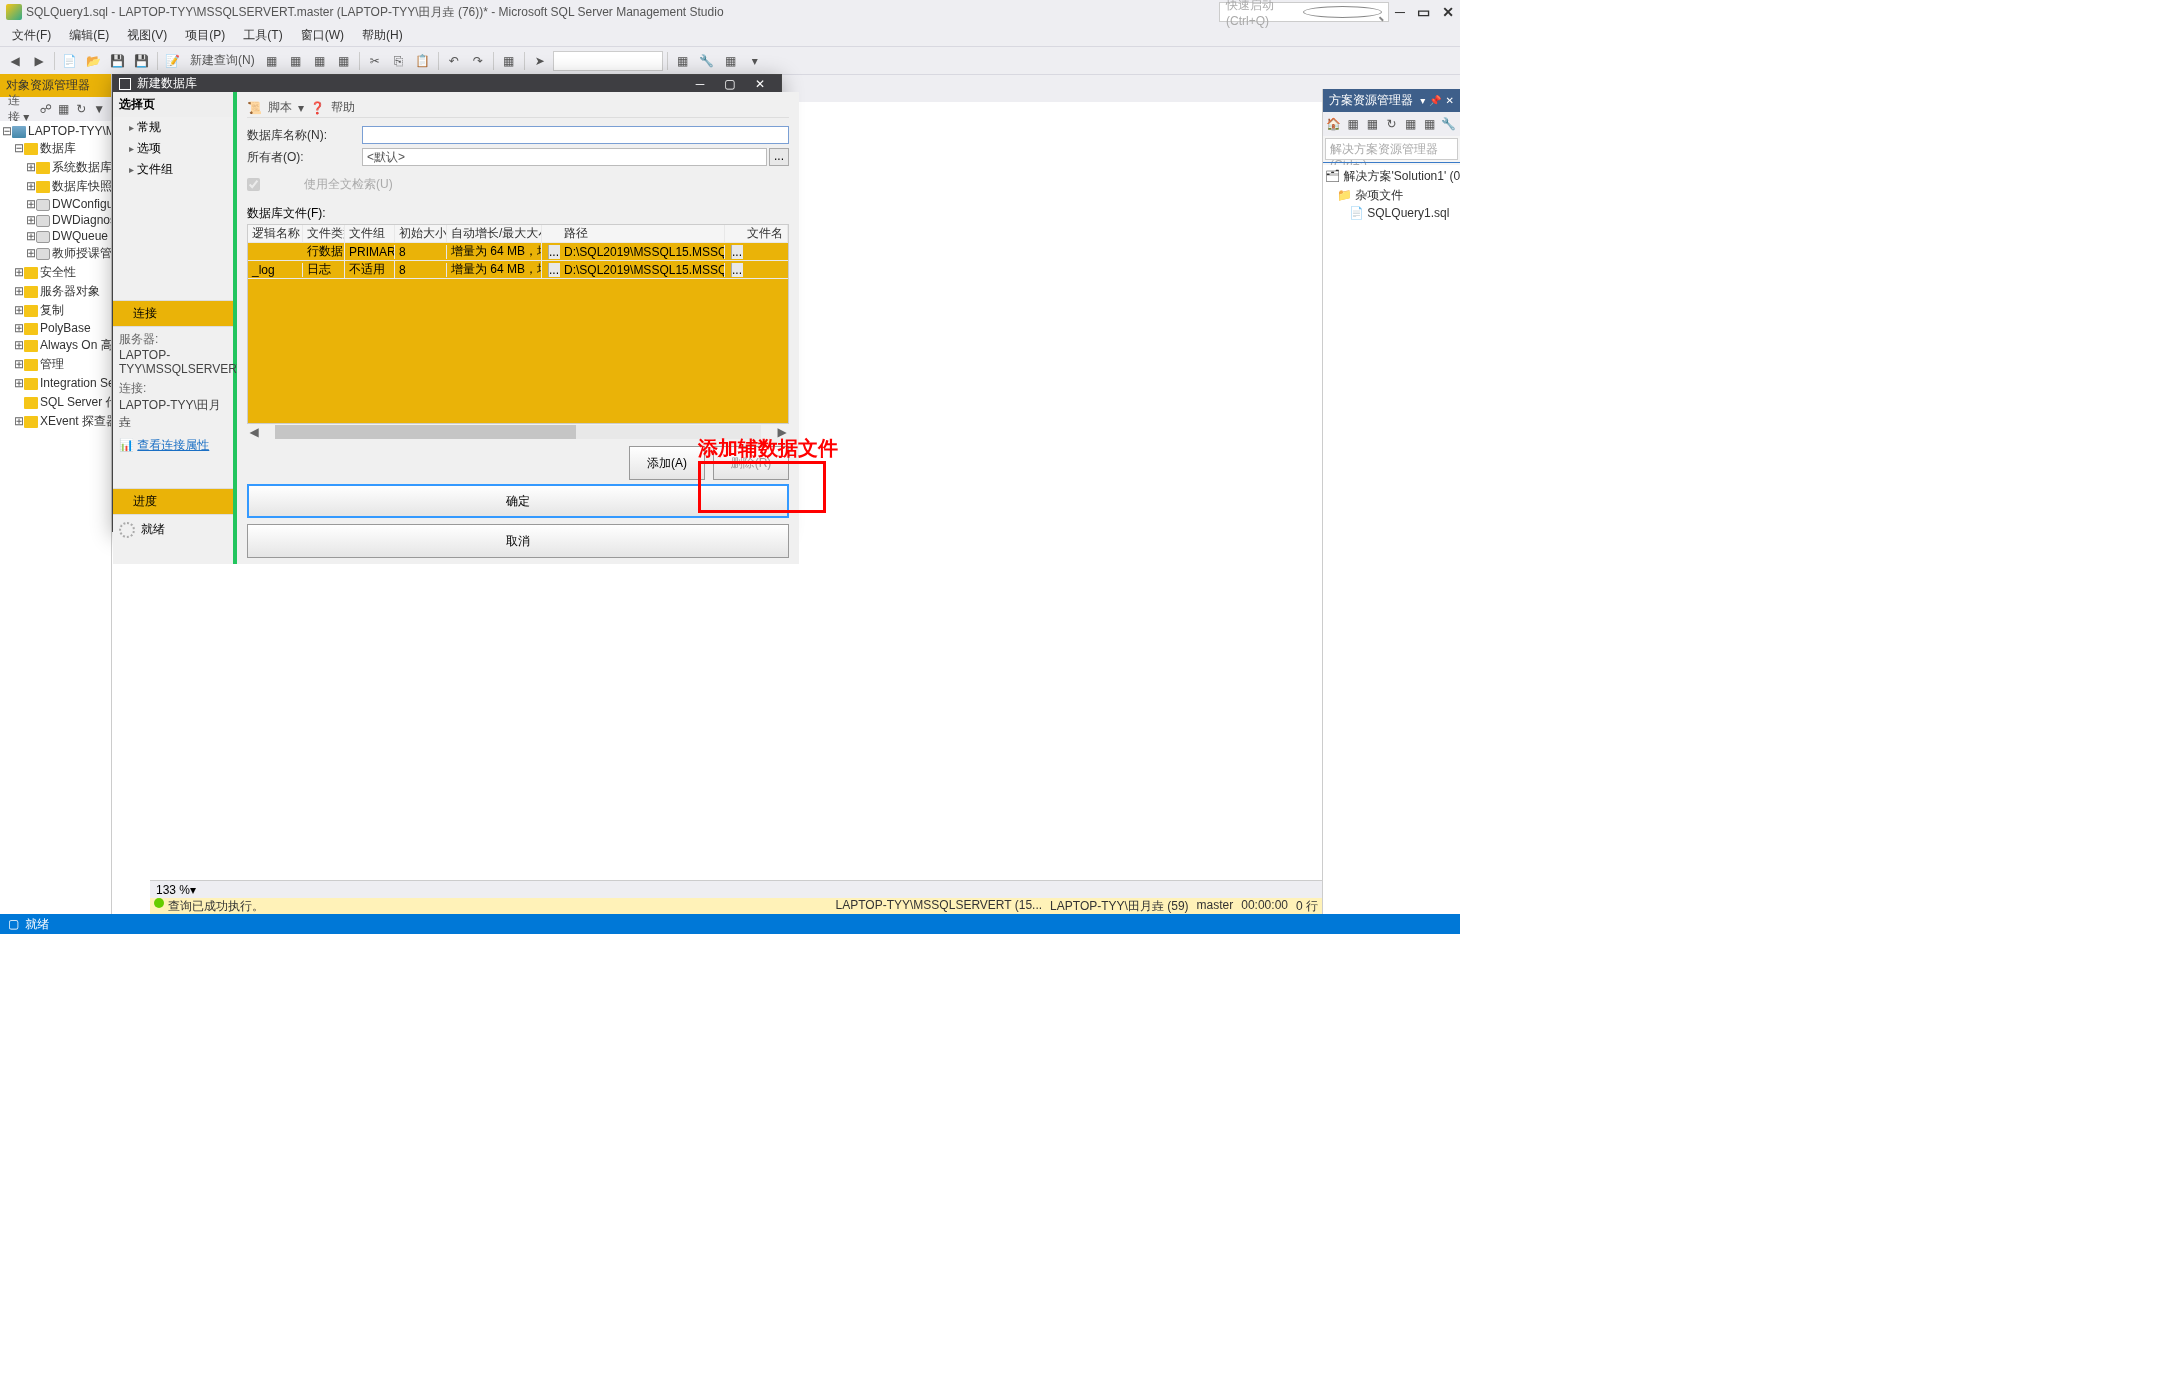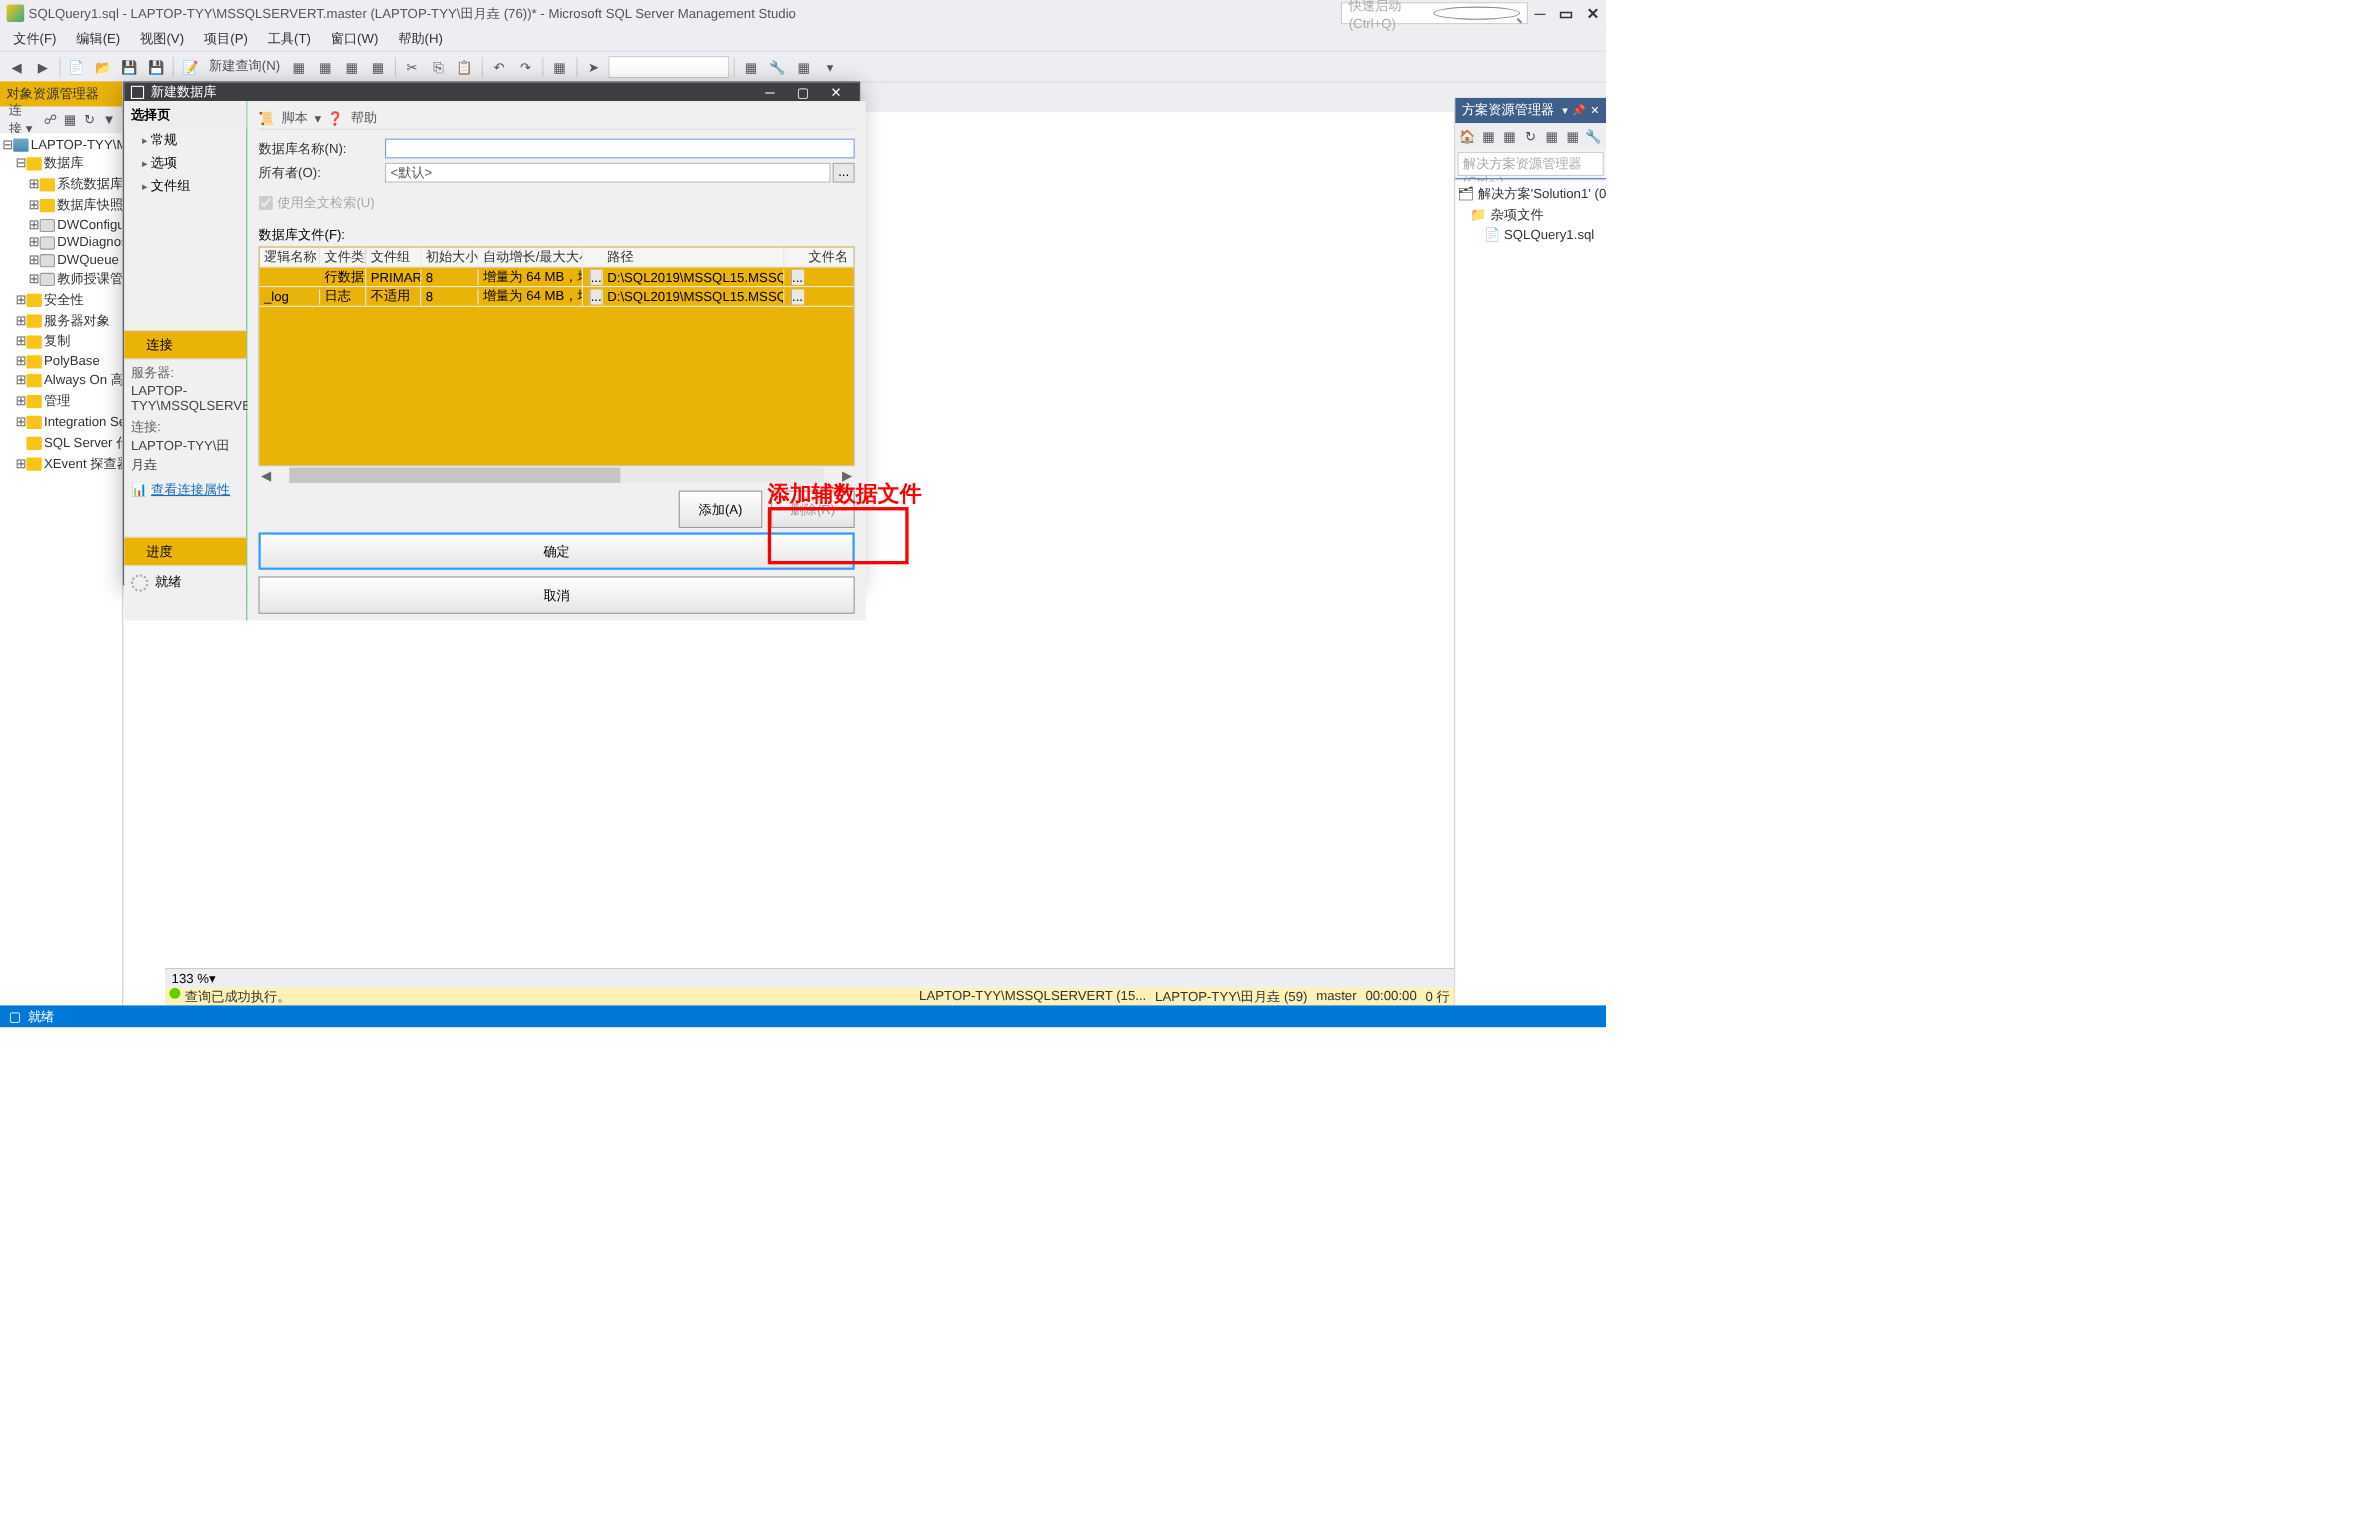--- a/index.html
+++ b/index.html
@@ -51,7 +51,7 @@
 .dialog-title .spacer { flex: 1; }
 .dialog-title .wbtn { width: 30px; text-align: center; cursor: pointer; }
 .dialog-body { flex: 1; display: flex; }
-.dialog-nav { width: 112px; background: #f0f0f0; border-right: 1px solid #22c55e; }
+.dialog-nav { width: 124px; background: #f0f0f0; border-right: 4px solid #22c55e; }
 .dialog-nav-header { padding: 4px 6px; font-weight: bold; background: #eee; }
 .dialog-nav-item { padding: 2px 6px 2px 16px; cursor: pointer; }
 .dialog-nav-item::before { content: "▸"; margin-right: 3px; color: #666; font-size: 10px; }

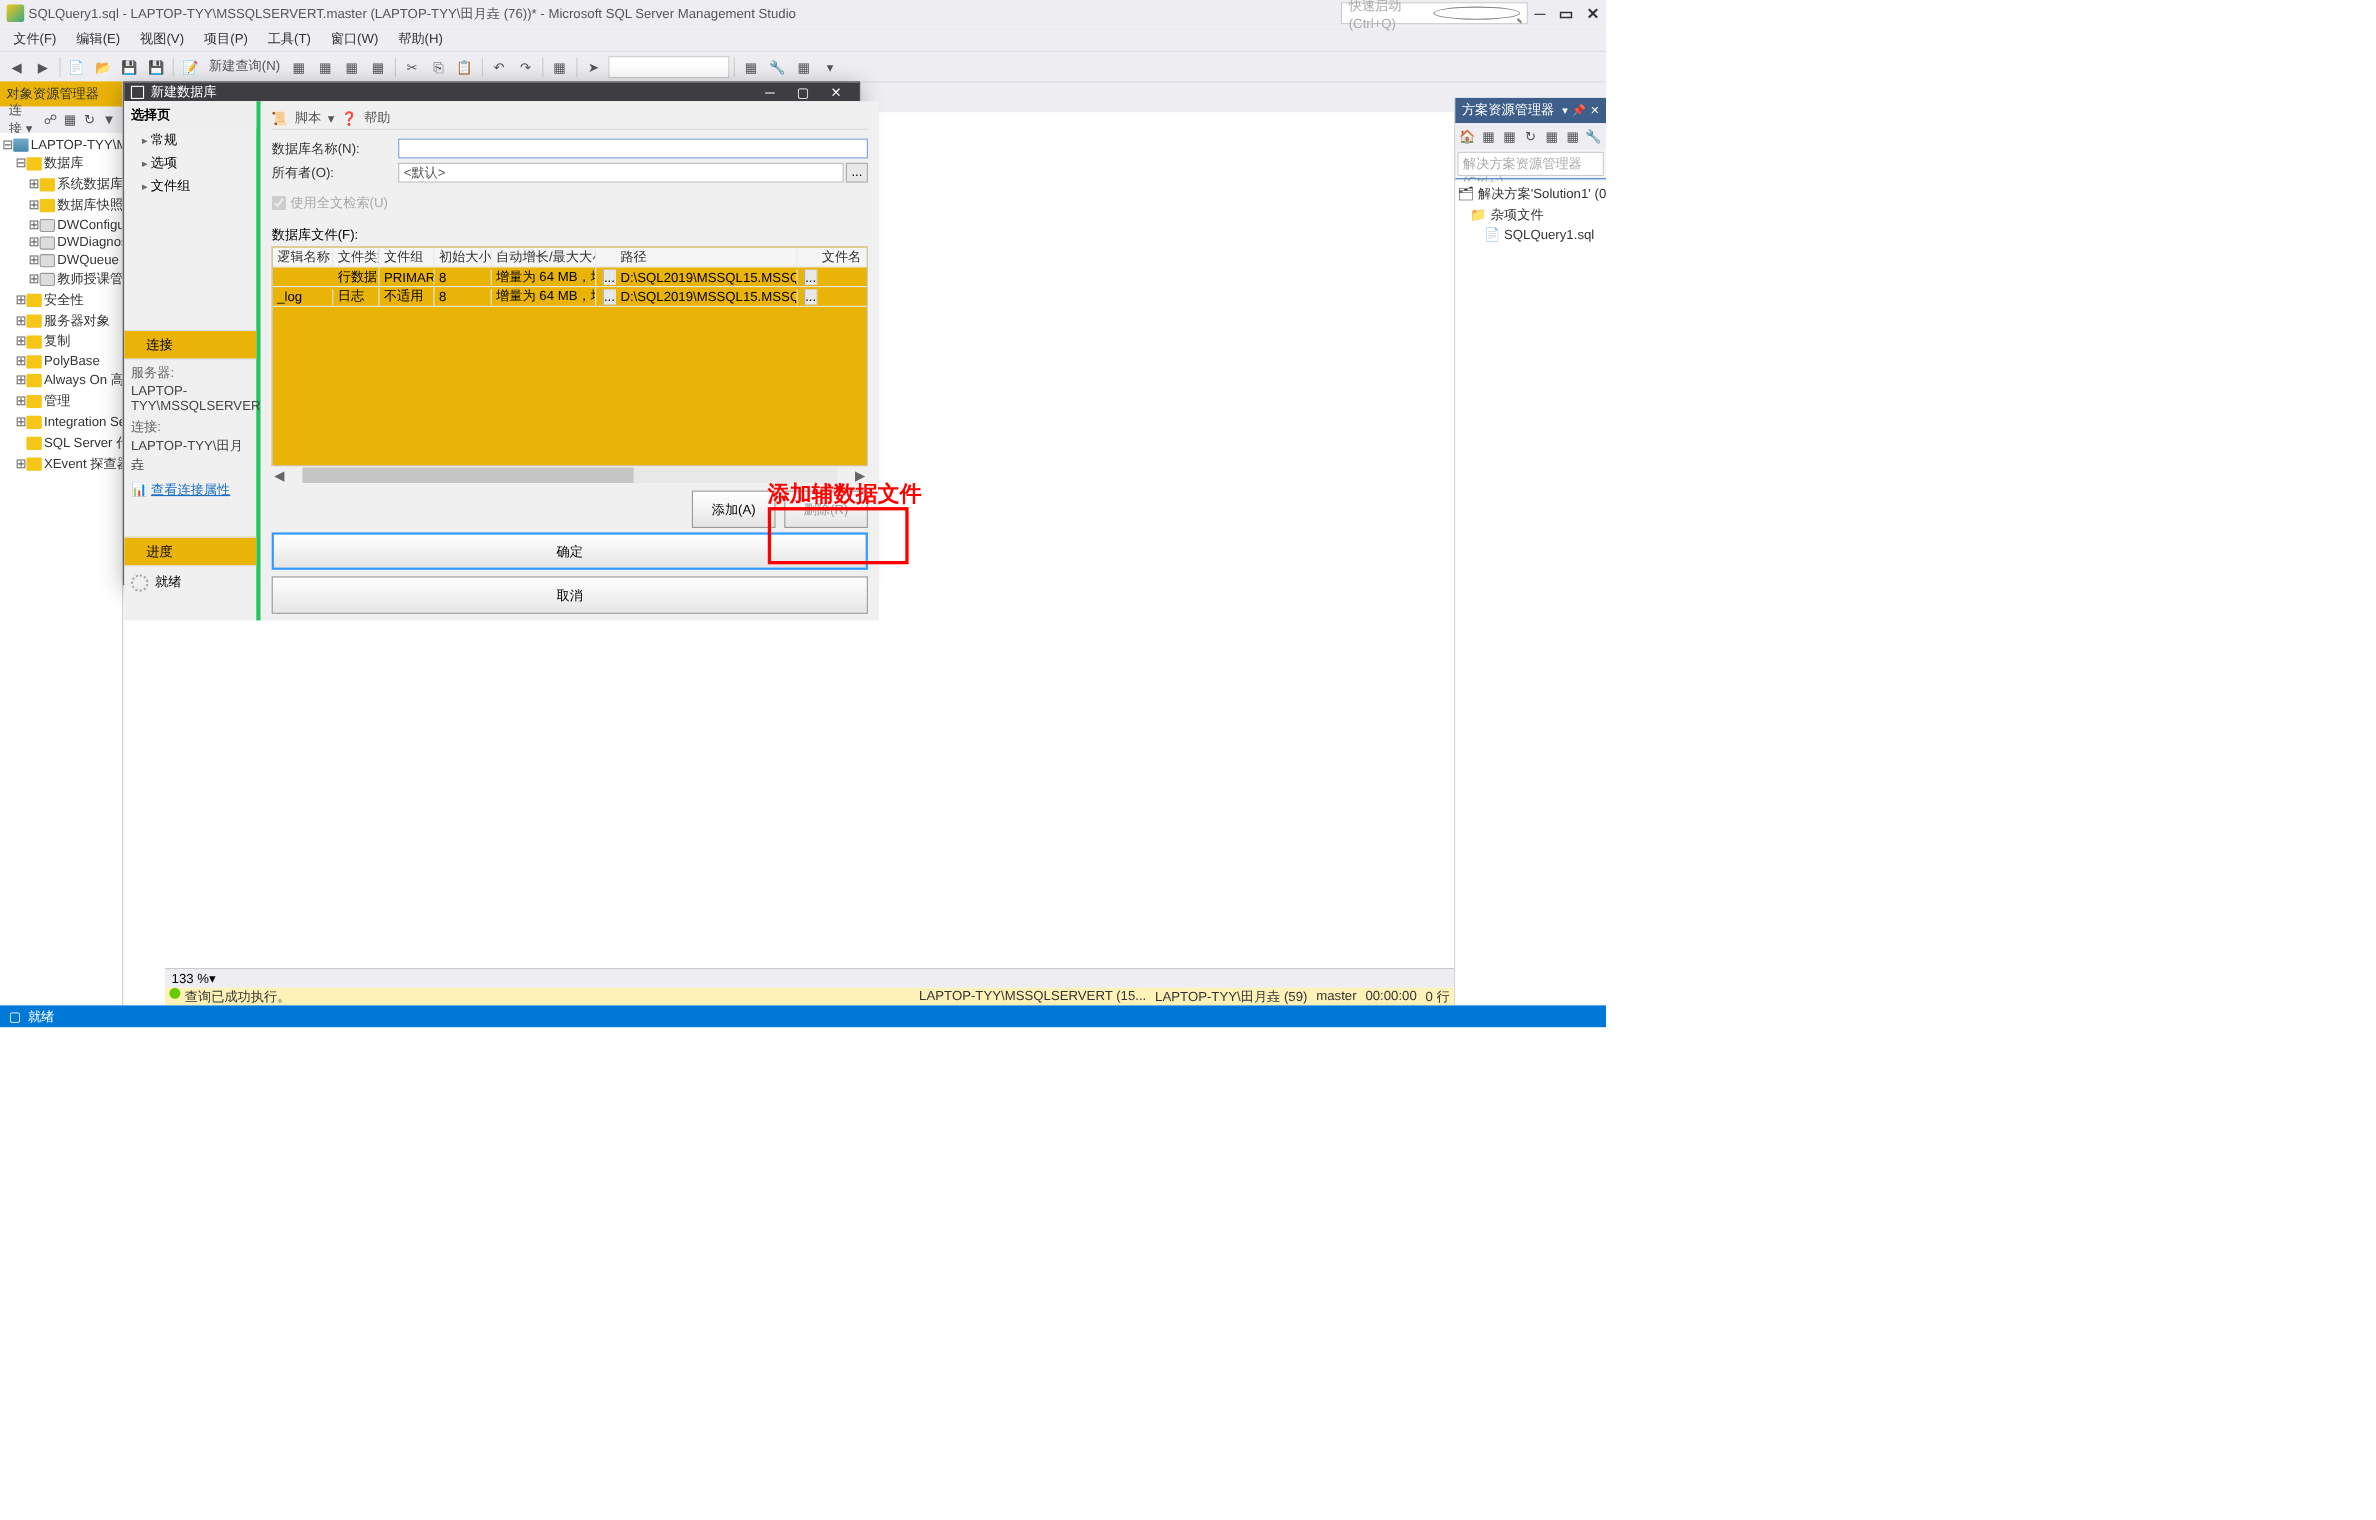--- a/index.html
+++ b/index.html
@@ -64,7 +64,7 @@
 .form-row input[type=text] { flex: 1; height: 18px; border: 1px solid #7a9fd4; padding: 0 4px; background: #fff; }
 .form-row .readonly { flex: 1; height: 18px; border: 1px solid #bbb; background: #fff; padding: 0 4px; color: #555; display: flex; align-items: center; }
 .ellipsis-btn { width: 20px; height: 18px; background: #e8e8e8; border: 1px solid #aaa; margin-left: 2px; text-align: center; cursor: pointer; line-height: 14px; }
-.check-row { display: flex; align-items: center; color: #aaa; margin: 6px 0; }
+.check-row { display: flex; align-items: center; color: #aaa; margin: 6px 0; gap: 40px; }
 .files-label { margin-top: 6px; margin-bottom: 2px; }
 .files-grid { border: 1px solid #ccc; background: #eab308; height: 200px; overflow: auto; }
 .fg-row { display: flex; border-bottom: 1px solid #e8e8e8; height: 18px; align-items: center; }

